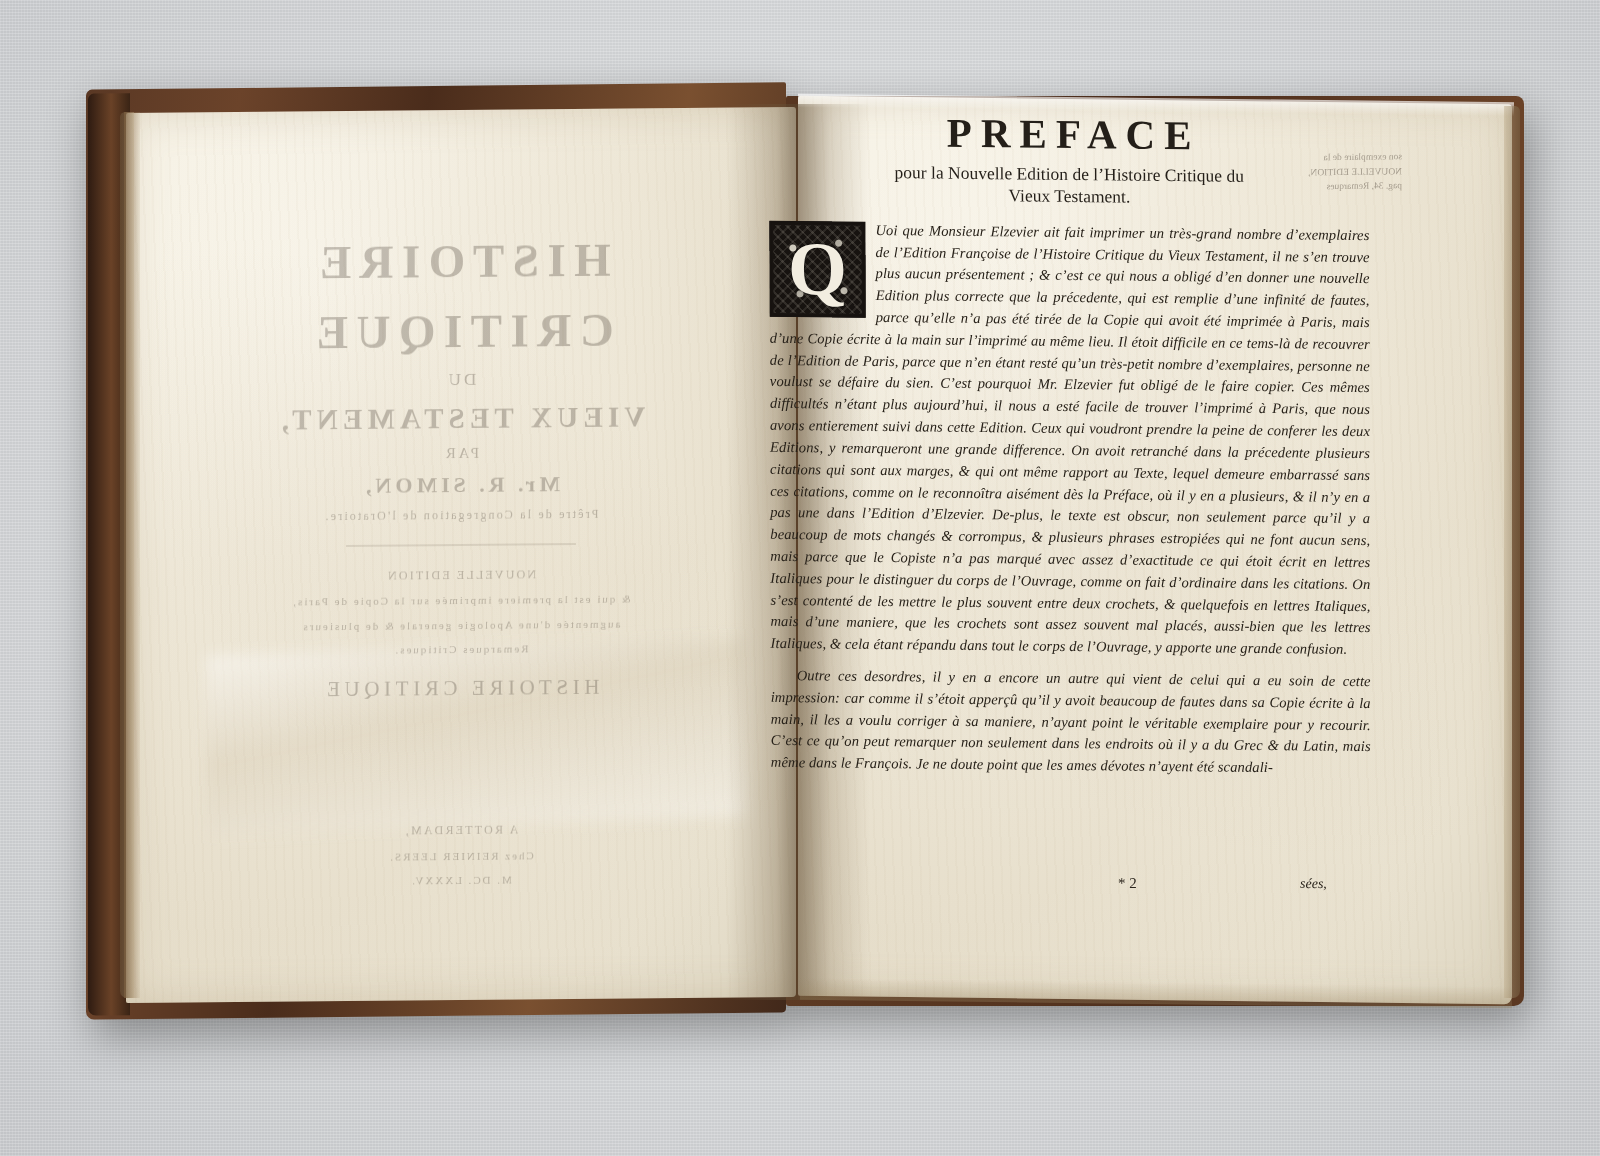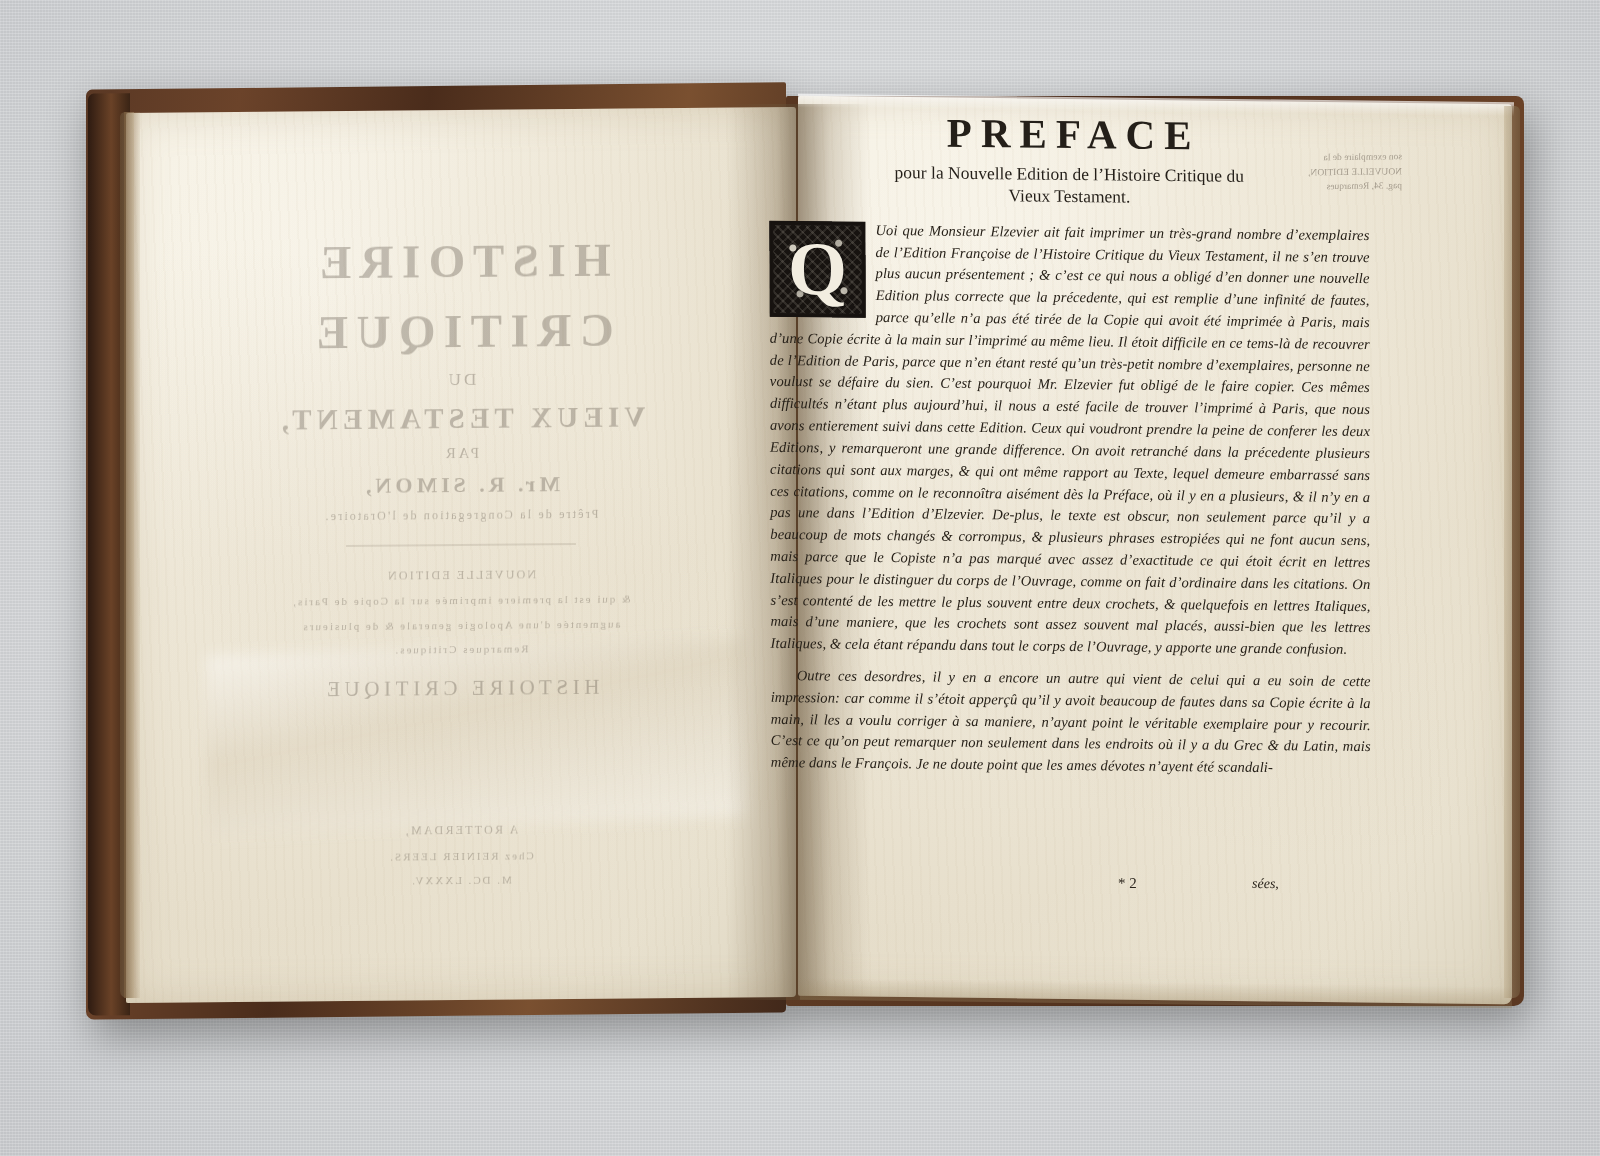--- a/index.html
+++ b/index.html
@@ -253,7 +253,7 @@
   }
   #catchword {
     position: absolute;
-    left: 1252px;
+    left: 1300px;
     top: 876px;
     font-size: 14px;
     font-style: italic;

